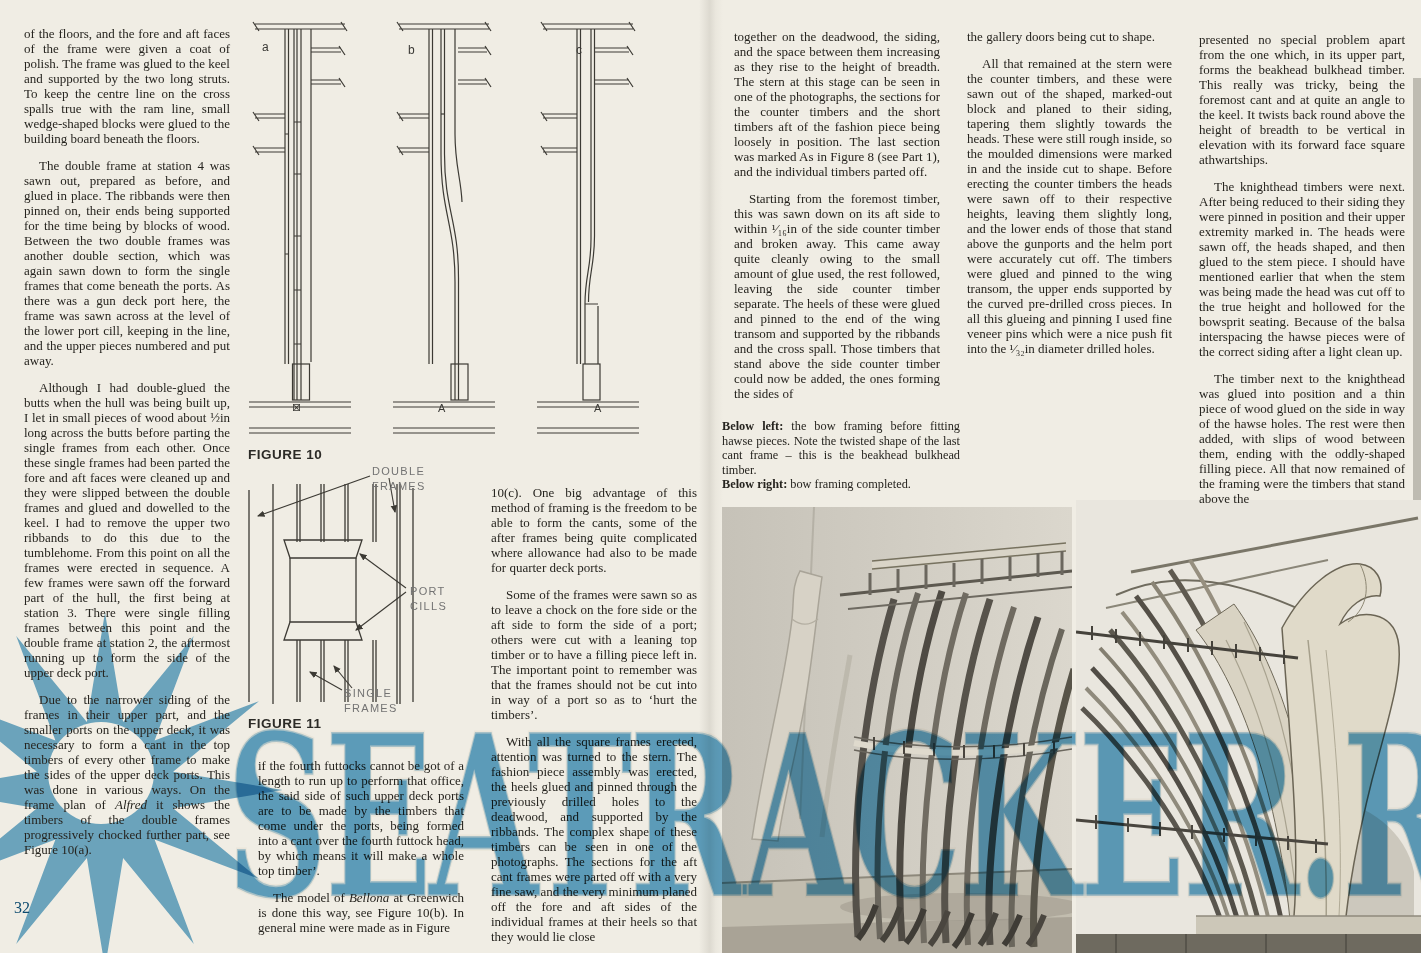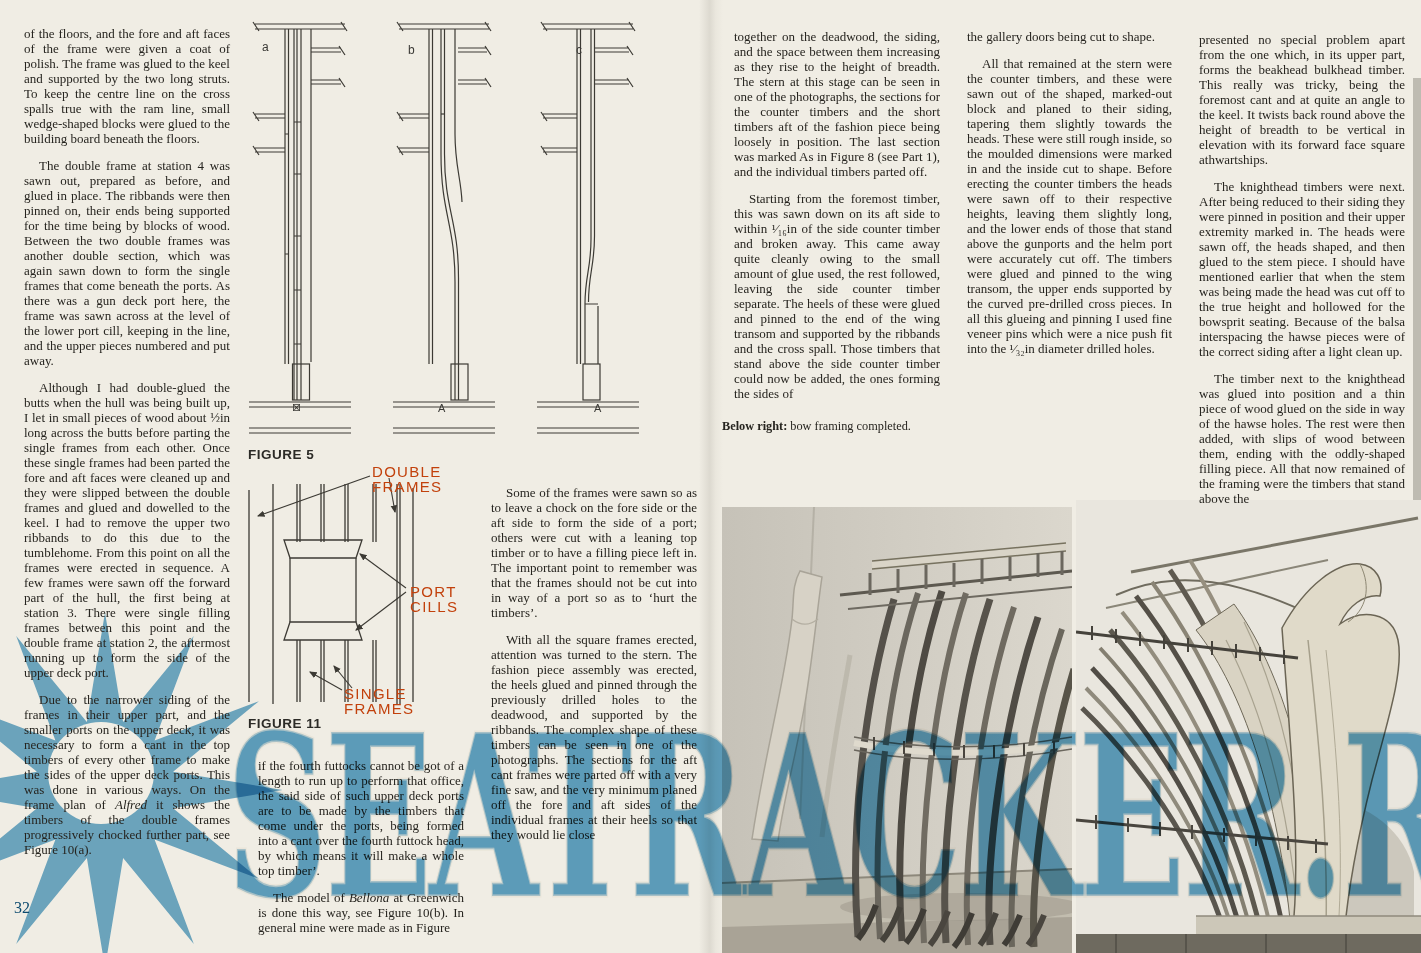--- a/index.html
+++ b/index.html
@@ -241,6 +241,7 @@
     </div>
 
     <div class="caption">
+      <p><b>Below left:</b><span> the bow framing before fitting hawse pieces. Note the twisted shape of the last cant frame – this is the beakhead bulkhead timber.</span></p>
       <p><b>Below right:</b><span> bow framing completed.</span></p>
     </div>
 

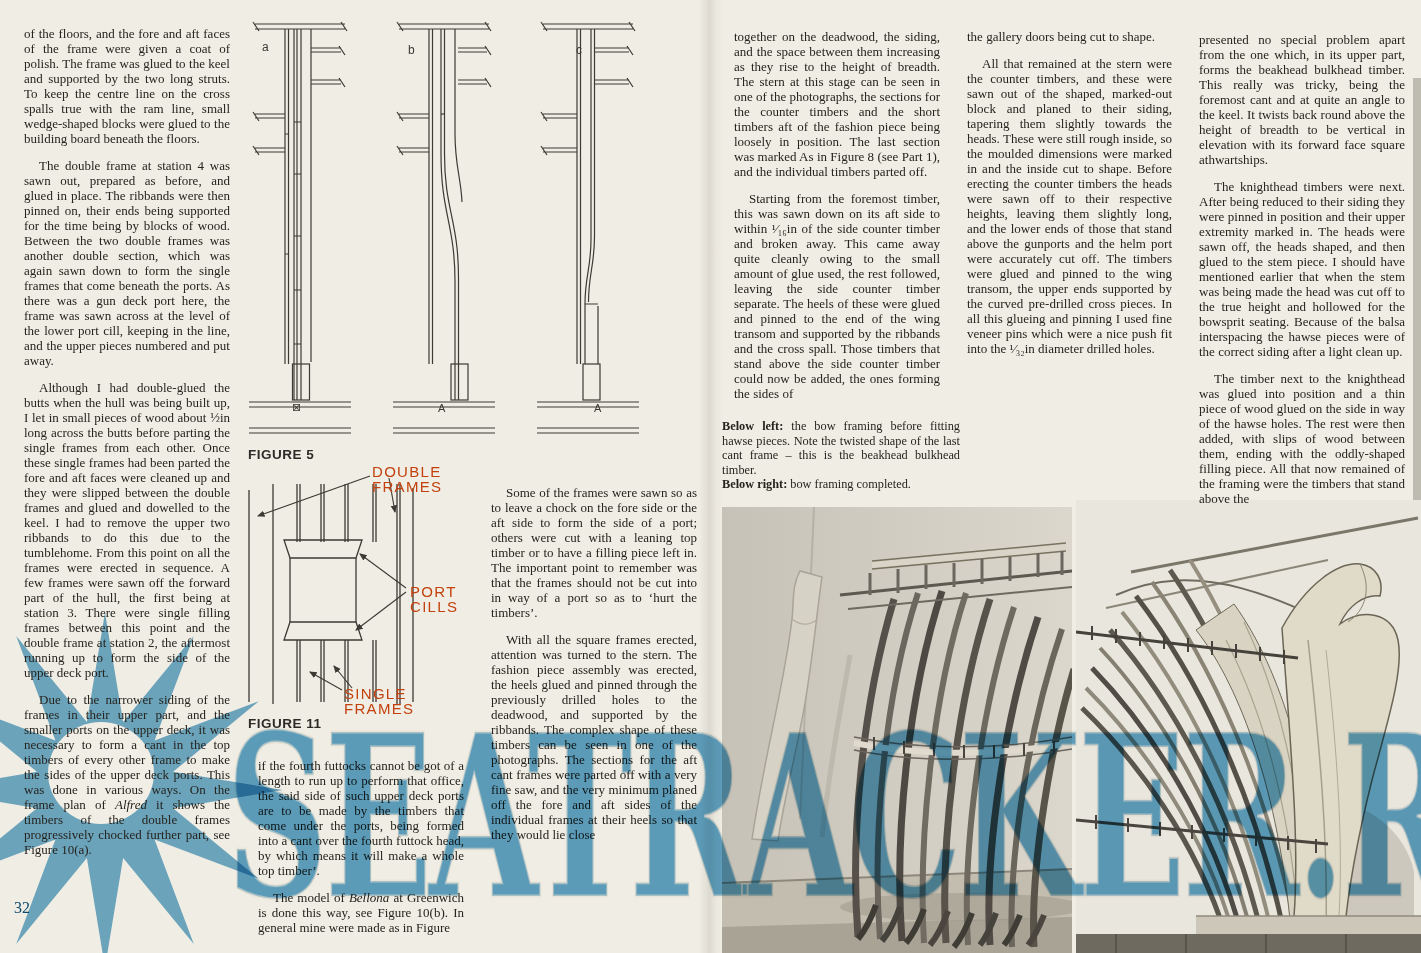--- a/index.html
+++ b/index.html
@@ -86,7 +86,7 @@
   <div class="fsmall" style="left:292px;top:401px">⊠</div>
   <div class="fsmall" style="left:438px;top:402px">A</div>
   <div class="fsmall" style="left:594px;top:402px">A</div>
-  <div class="figcap" style="left:248px;top:447px">FIGURE 5</div>
+  <div class="figcap" style="left:248px;top:447px">FIGURE 10</div>
 
   <svg class="figsvg" style="left:246px;top:462px" width="222" height="252" viewBox="0 0 222 252">
     <defs>

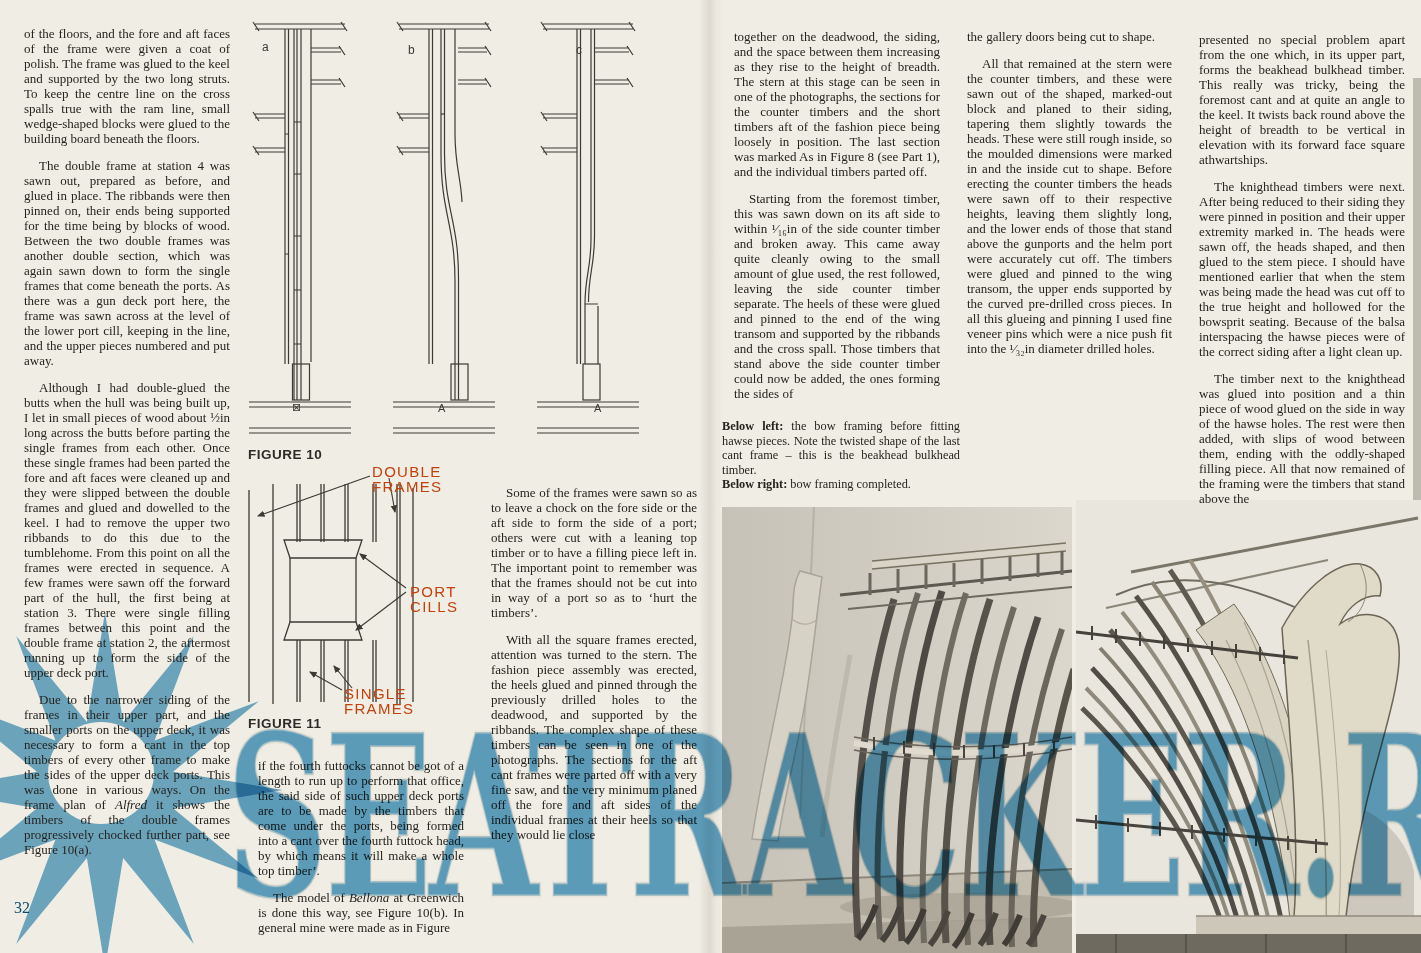--- a/index.html
+++ b/index.html
@@ -18,8 +18,8 @@
         font-size:13.5px;letter-spacing:.5px;color:#2c2b27;}
   .flabel{position:absolute;font-family:"Liberation Sans","DejaVu Sans",sans-serif;font-size:12px;color:#3a3935;}
   .fsmall{position:absolute;font-family:"Liberation Sans","DejaVu Sans",sans-serif;font-size:11px;color:#3a3935;}
-  .diag-label{position:absolute;font-family:"Liberation Sans","DejaVu Sans",sans-serif;font-size:15px;
-        letter-spacing:1.3px;line-height:15px;color:#c2410c;white-space:pre-line;}
+  .diag-label{position:absolute;font-family:"Liberation Sans","DejaVu Sans",sans-serif;font-size:11px;
+        letter-spacing:1.3px;line-height:15px;color:#737373;white-space:pre-line;}
   .pagenum{position:absolute;left:14px;top:899px;font-size:16px;color:#0c4a6e;}
   .figsvg,.photo{position:absolute;}
   .wm{position:absolute;left:226px;top:705px;font-family:"DejaVu Serif","Liberation Serif",serif;

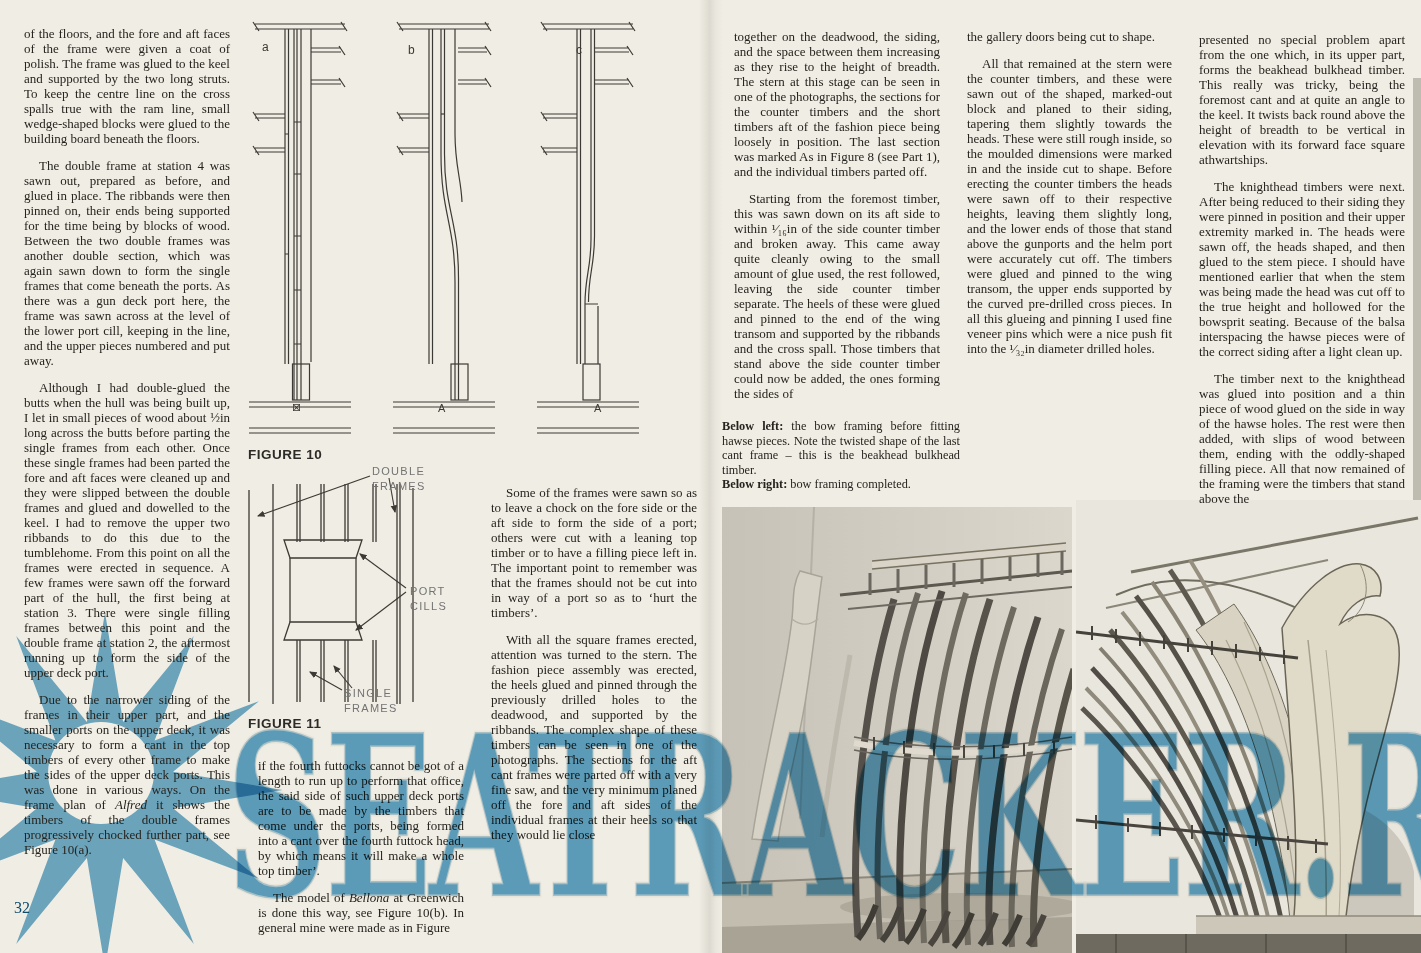--- a/index.html
+++ b/index.html
@@ -231,6 +231,7 @@
     </div>
 
     <div class="col" style="left:479px;top:473px">
+      <p>10(c). One big advantage of this method of framing is the freedom to be able to form the cants, some of the after frames being quite complicated where allowance had also to be made for quarter deck ports.</p>
       <p class="ind">Some of the frames were sawn so as to leave a chock on the fore side or the aft side to form the side of a port; others were cut with a leaning top timber or to have a filling piece left in. The important point to remember was that the frames should not be cut into in way of a port so as to ‘hurt the timbers’.</p>
       <p class="ind">With all the square frames erected, attention was turned to the stern. The fashion piece assembly was erected, the heels glued and pinned through the previously drilled holes to the deadwood, and supported by the ribbands. The complex shape of these timbers can be seen in one of the photographs. The sections for the aft cant frames were parted off with a very fine saw, and the very minimum planed off the fore and aft sides of the individual frames at their heels so that they would lie close</p>
     </div>

